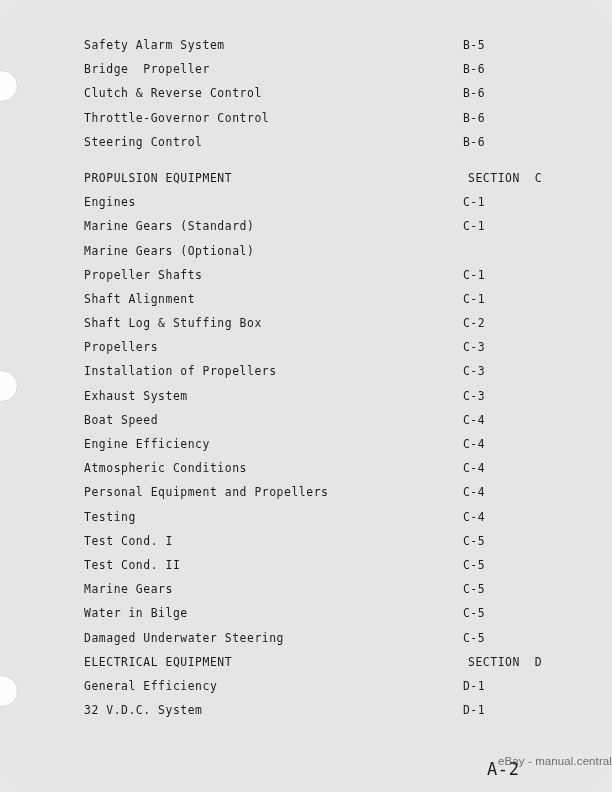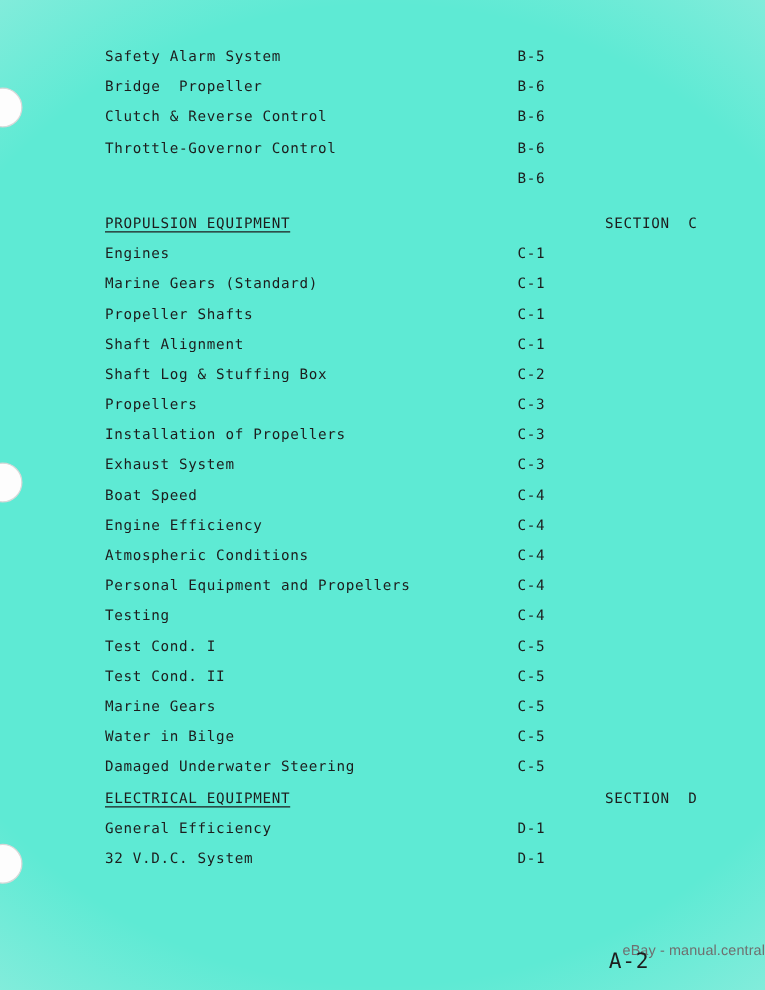--- a/index.html
+++ b/index.html
@@ -16,7 +16,7 @@
     position: relative;
     width: 612px;
     height: 792px;
-    background: #5eead4;
+    background: #e5e5e5;
     overflow: hidden;
   }
 

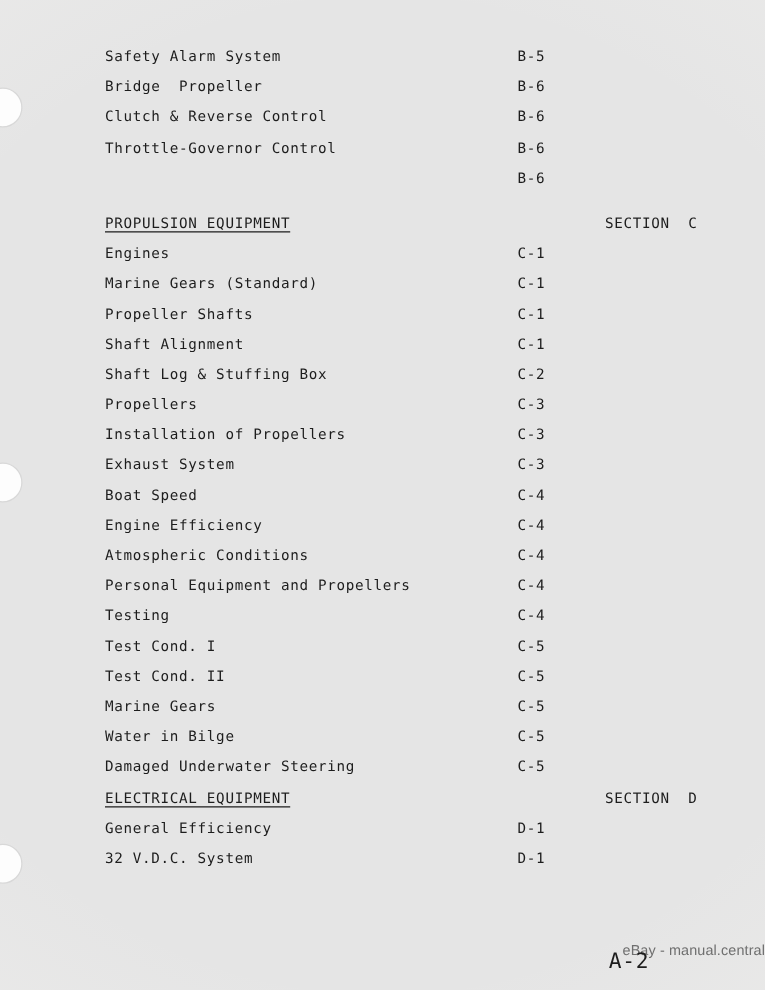--- a/index.html
+++ b/index.html
@@ -76,6 +76,7 @@
     position: absolute;
     left: 330px;
     width: 120px;
+    text-align: center;
     white-space: pre;
   }
   .row.section-head .entry-page {

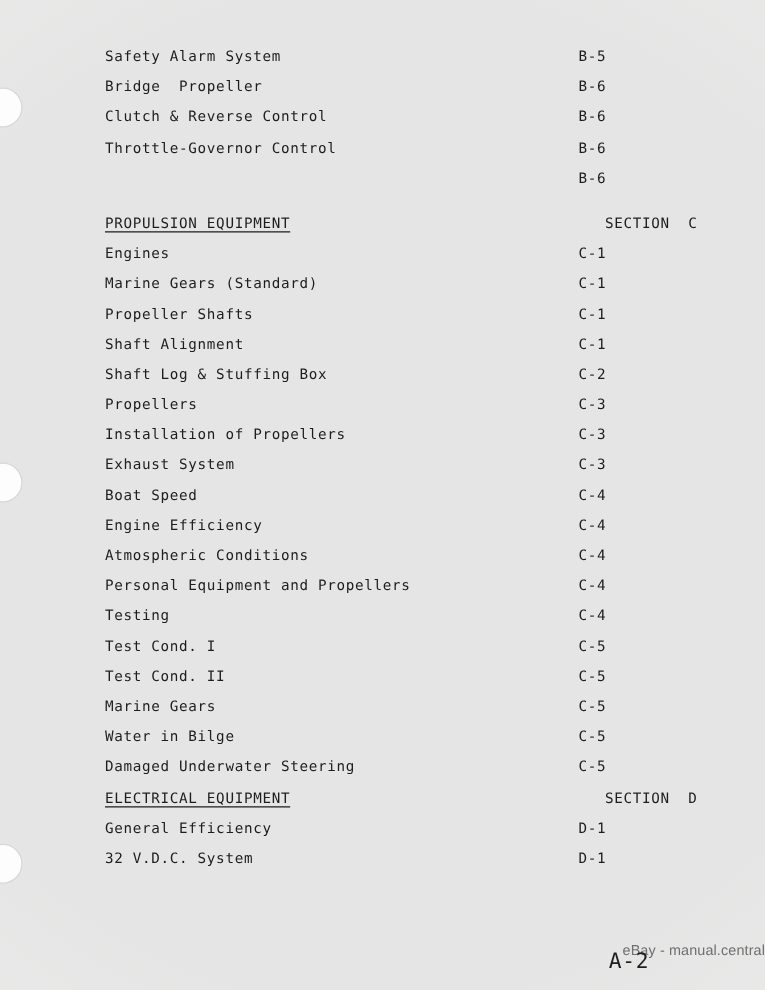--- a/index.html
+++ b/index.html
@@ -125,7 +125,7 @@
       <div class="row"><span class="entry-title">Bridge  Propeller</span><span class="entry-page">B-6</span></div>
       <div class="row"><span class="entry-title">Clutch &amp; Reverse Control</span><span class="entry-page">B-6</span></div>
       <div class="row"><span class="entry-title">Throttle-Governor Control</span><span class="entry-page">B-6</span></div>
-      <div class="row"><span class="entry-page">B-6</span></div>
+      <div class="row"><span class="entry-title">Steering Control</span><span class="entry-page">B-6</span></div>
       <div class="row section-head spacer-before"><span class="entry-title">PROPULSION EQUIPMENT</span><span class="entry-page">SECTION  C</span></div>
       <div class="row"><span class="entry-title">Engines</span><span class="entry-page">C-1</span></div>
       <div class="row"><span class="entry-title">Marine Gears (Standard)</span><span class="entry-page">C-1</span></div>

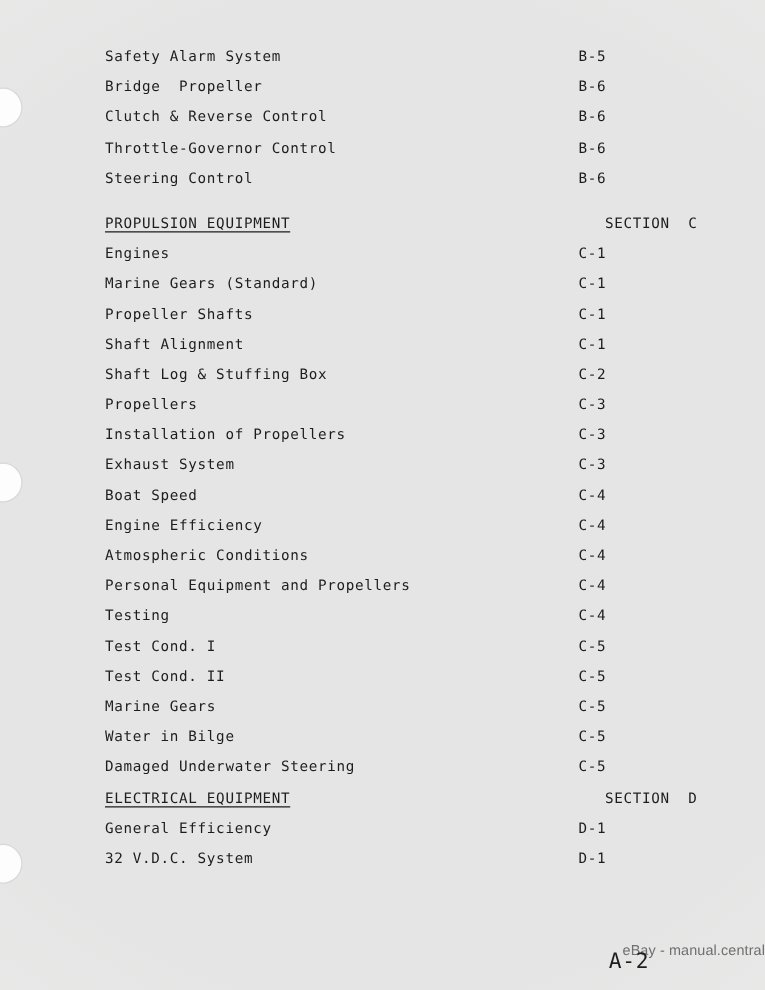--- a/index.html
+++ b/index.html
@@ -67,7 +67,6 @@
     white-space: pre;
   }
   .row.section-head .entry-title {
-    text-decoration: underline;
     text-underline-offset: 2.5px;
     text-decoration-thickness: 1px;
   }

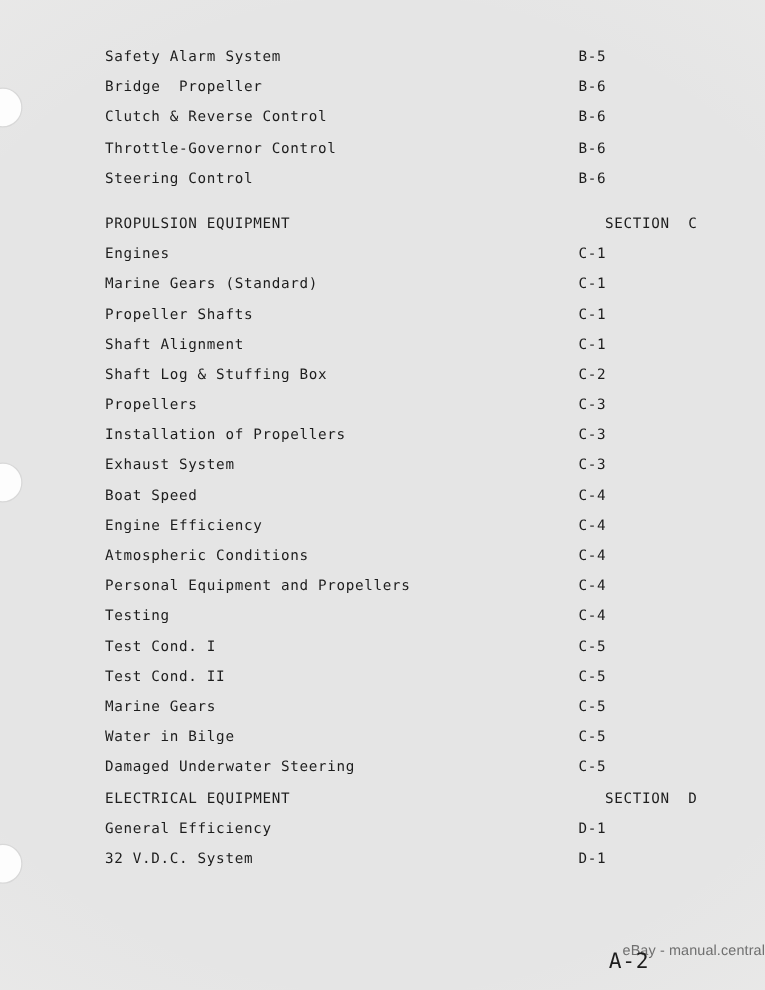--- a/index.html
+++ b/index.html
@@ -81,7 +81,7 @@
   .row.section-head .entry-page {
     left: 330px;
     width: 160px;
-    text-align: center;
+    text-align: left;
     padding-left: 54px;
     box-sizing: border-box;
   }

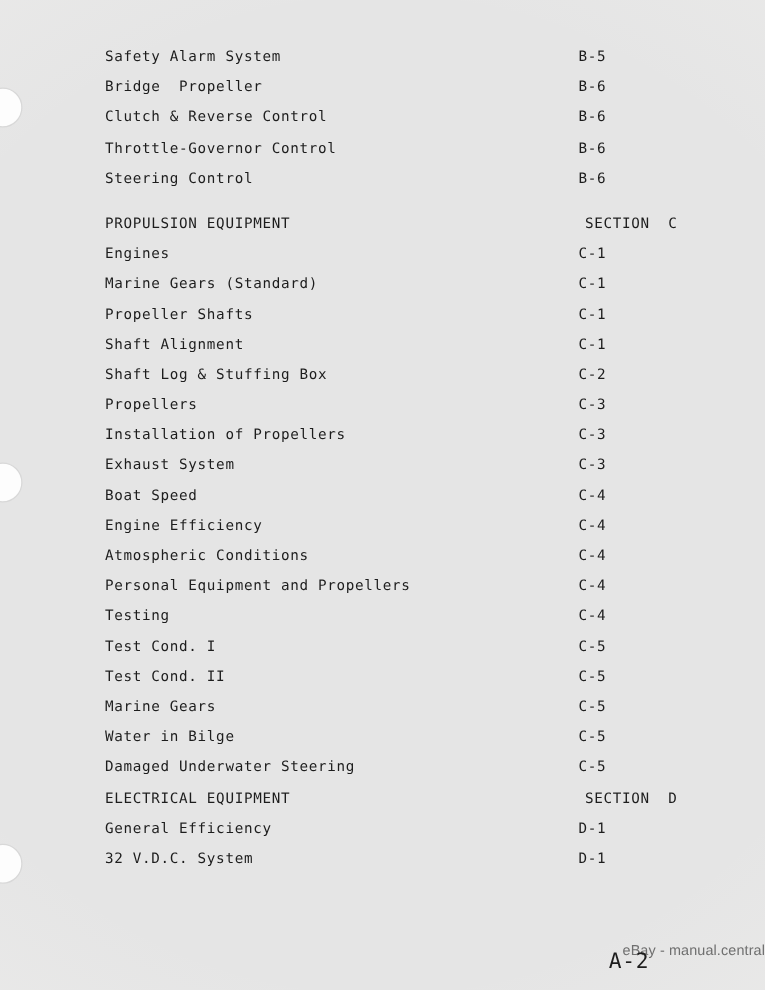--- a/index.html
+++ b/index.html
@@ -128,6 +128,7 @@
       <div class="row section-head spacer-before"><span class="entry-title">PROPULSION EQUIPMENT</span><span class="entry-page">SECTION  C</span></div>
       <div class="row"><span class="entry-title">Engines</span><span class="entry-page">C-1</span></div>
       <div class="row"><span class="entry-title">Marine Gears (Standard)</span><span class="entry-page">C-1</span></div>
+      <div class="row"><span class="entry-title">Marine Gears (Optional)</span><span class="entry-page"></span></div>
       <div class="row"><span class="entry-title">Propeller Shafts</span><span class="entry-page">C-1</span></div>
       <div class="row"><span class="entry-title">Shaft Alignment</span><span class="entry-page">C-1</span></div>
       <div class="row"><span class="entry-title">Shaft Log &amp; Stuffing Box</span><span class="entry-page">C-2</span></div>

